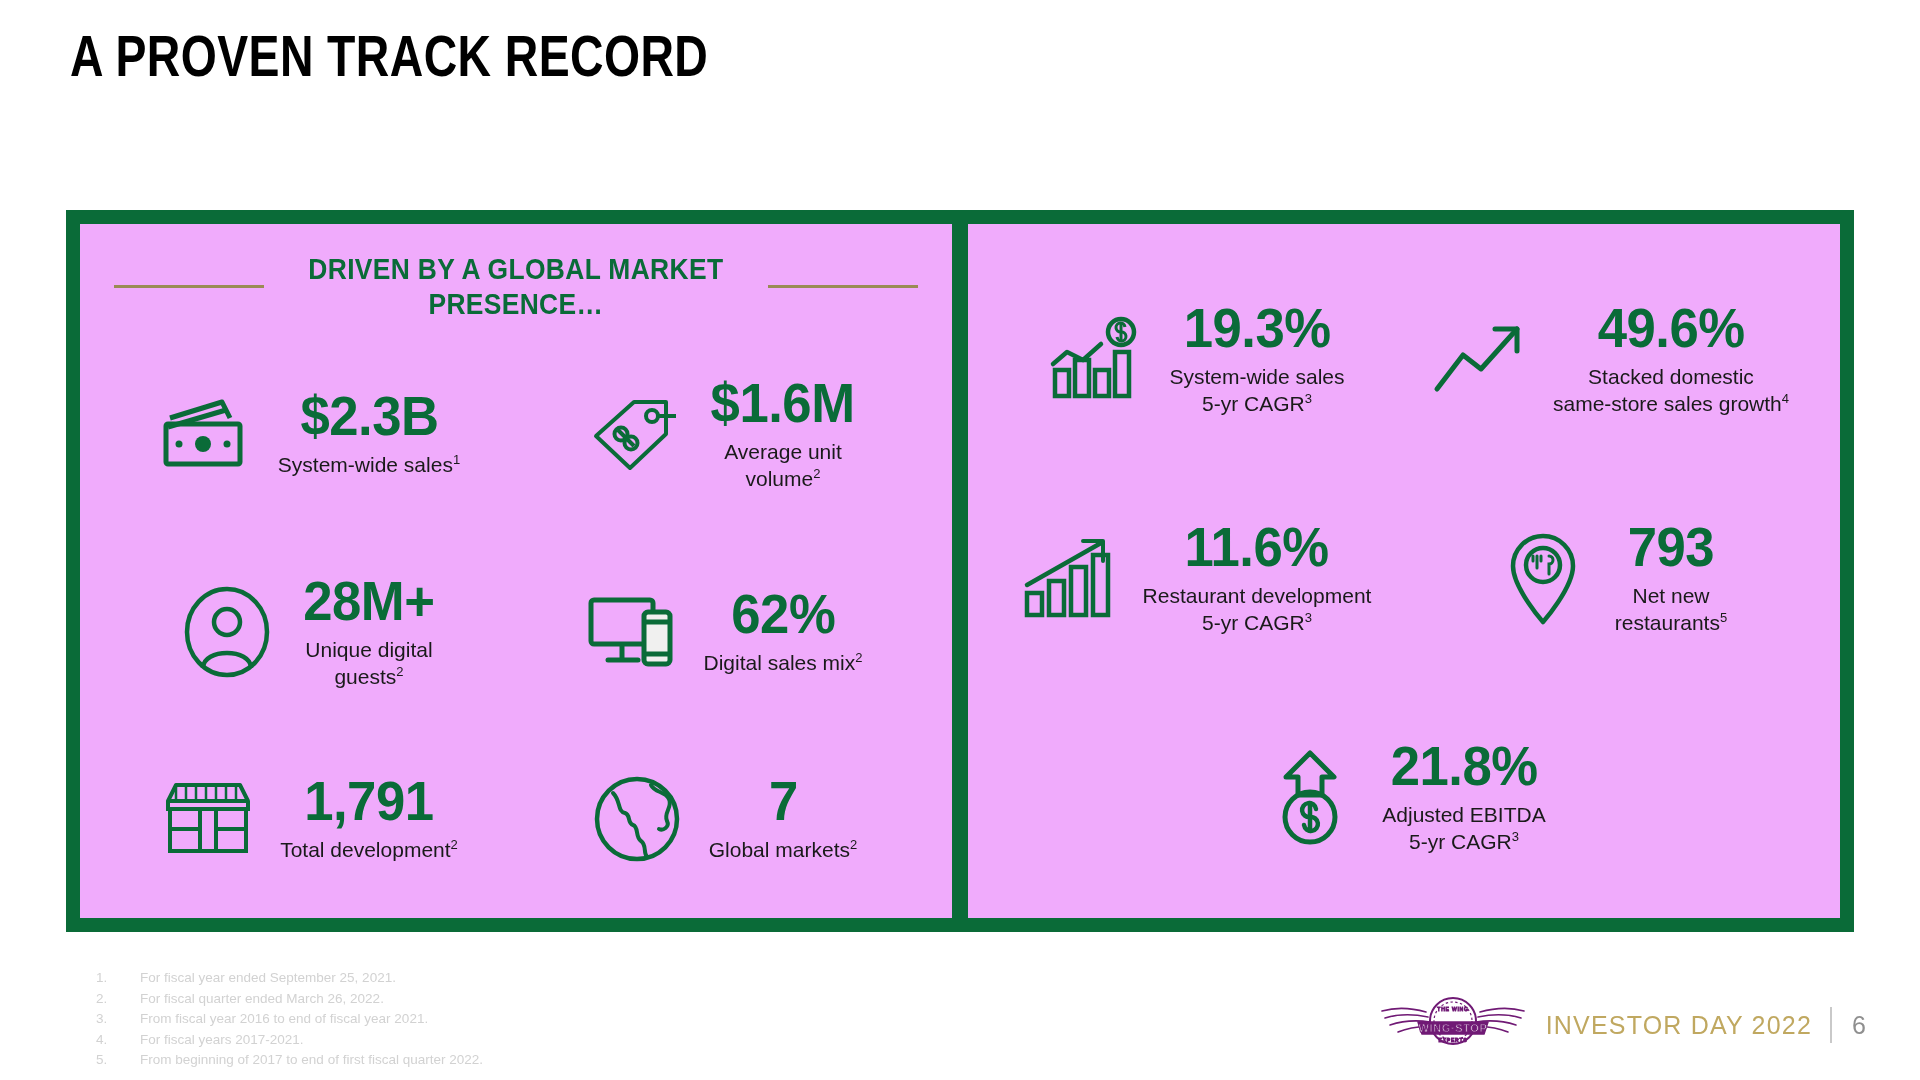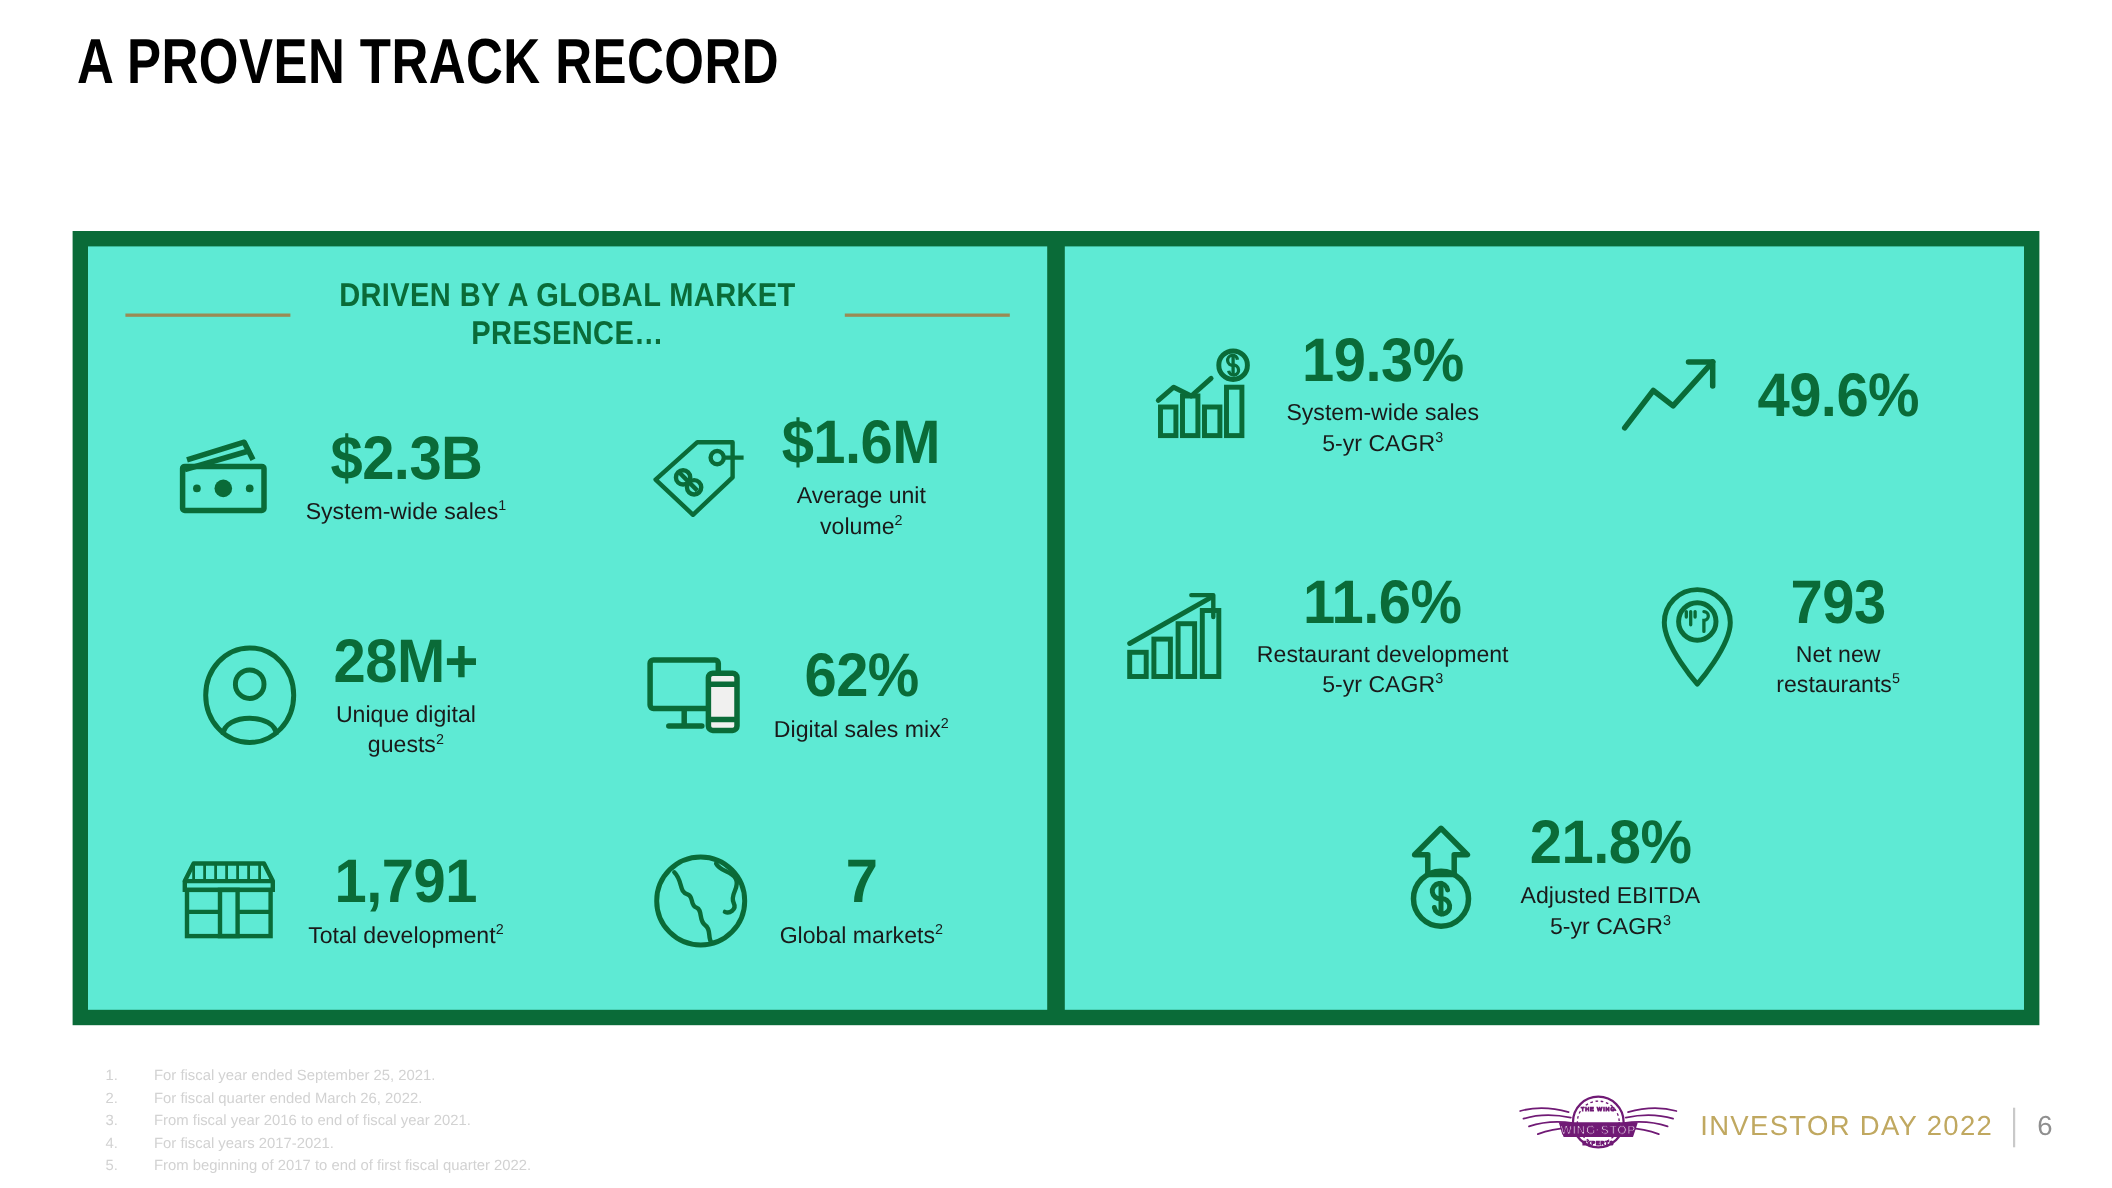--- a/index.html
+++ b/index.html
@@ -45,7 +45,7 @@
     gap: 16px;
   }
   .panel {
-    background: #5eead4;
+    background: #f0abfc;
     flex: 1 1 0;
     position: relative;
     box-sizing: border-box;

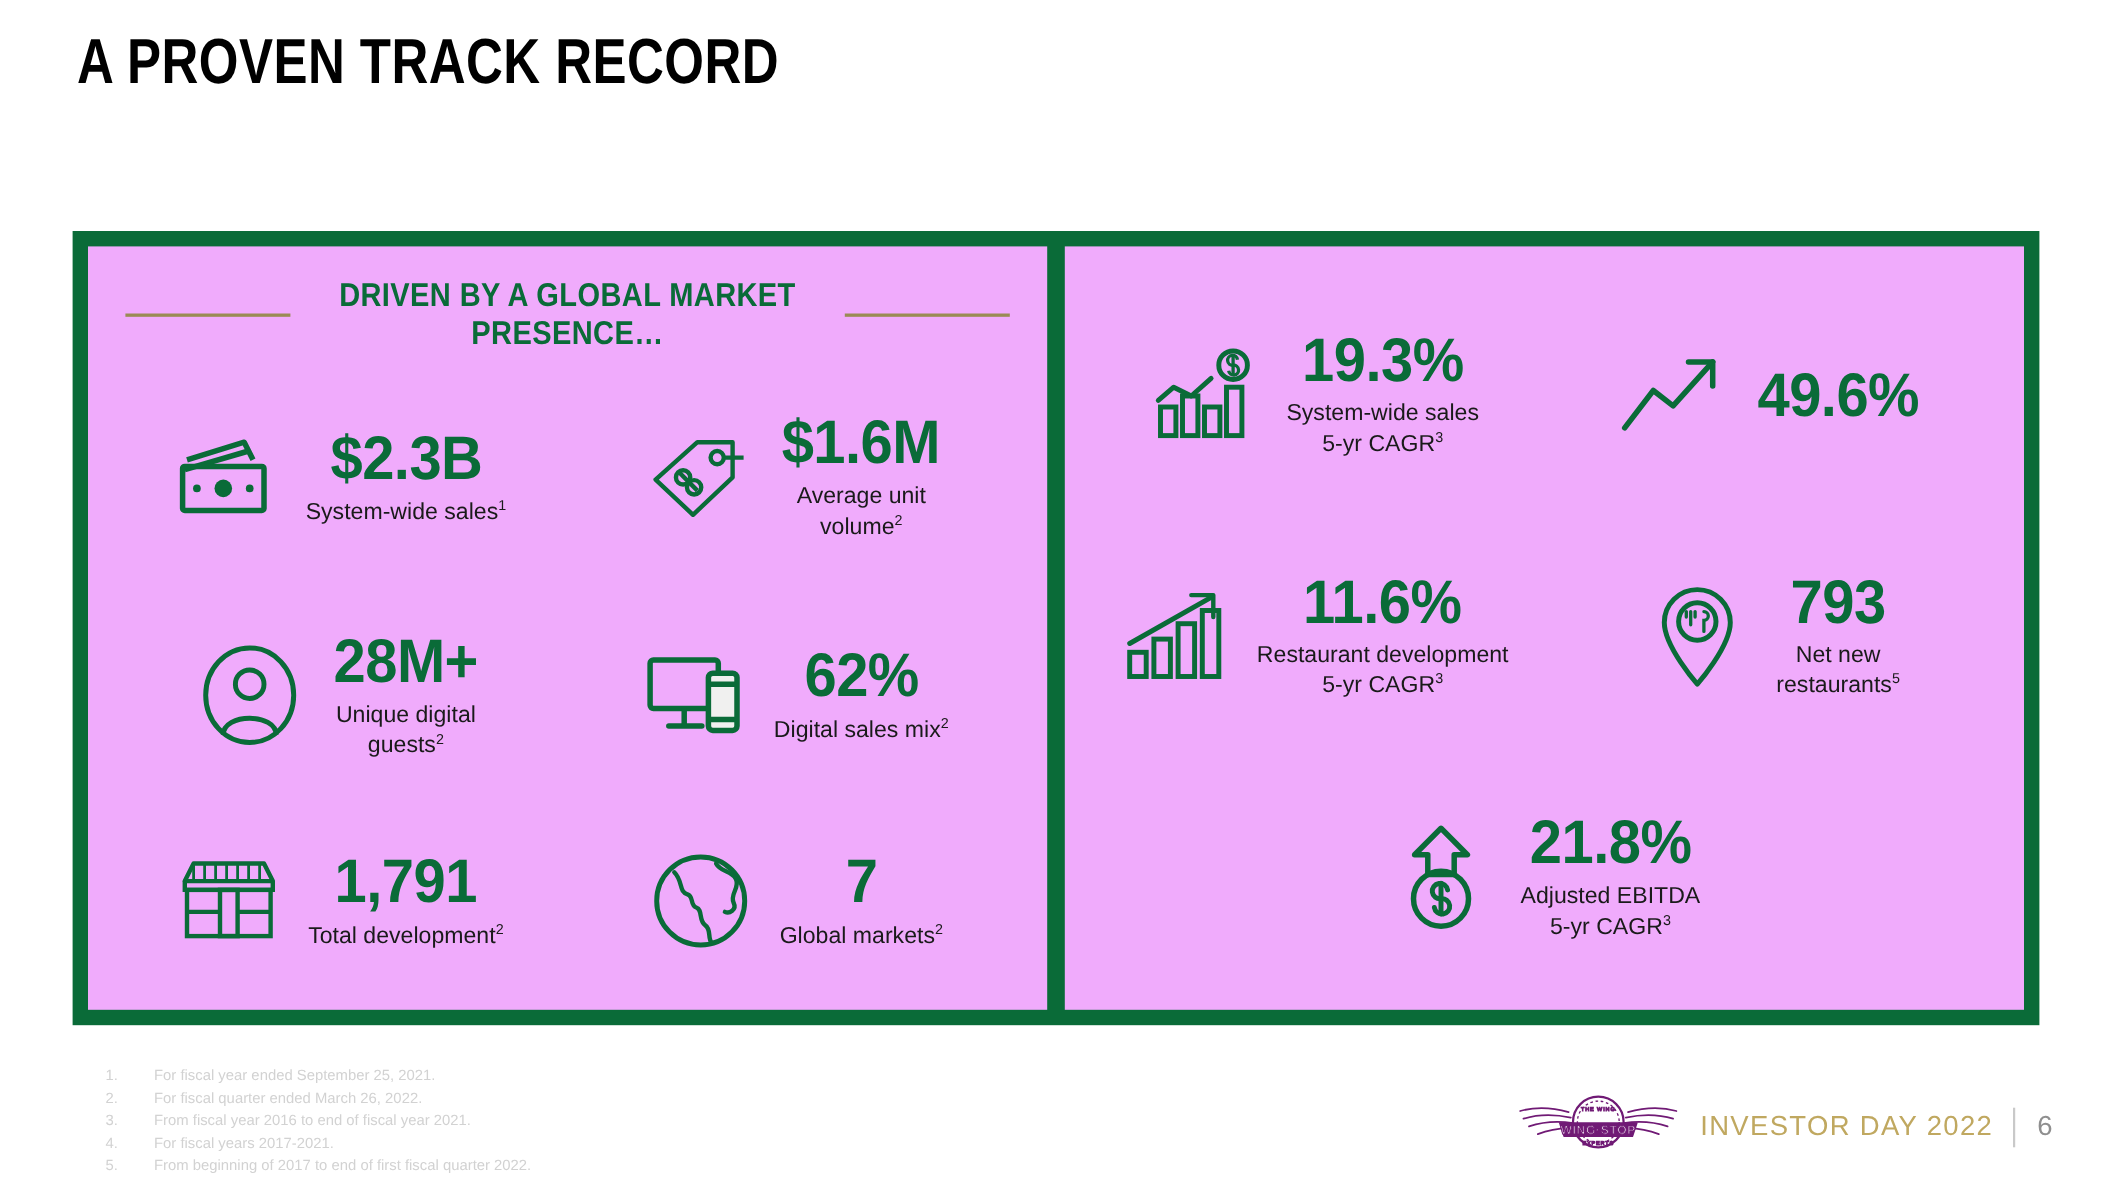--- a/index.html
+++ b/index.html
@@ -330,6 +330,8 @@
         </div>
         <div class="stat-text">
           <div class="stat-value">49.6%</div>
+          <div class="stat-label"><span>Stacked domestic
+same-store sales growth</span><sup>4</sup></div>
         </div>
       </div>
 

